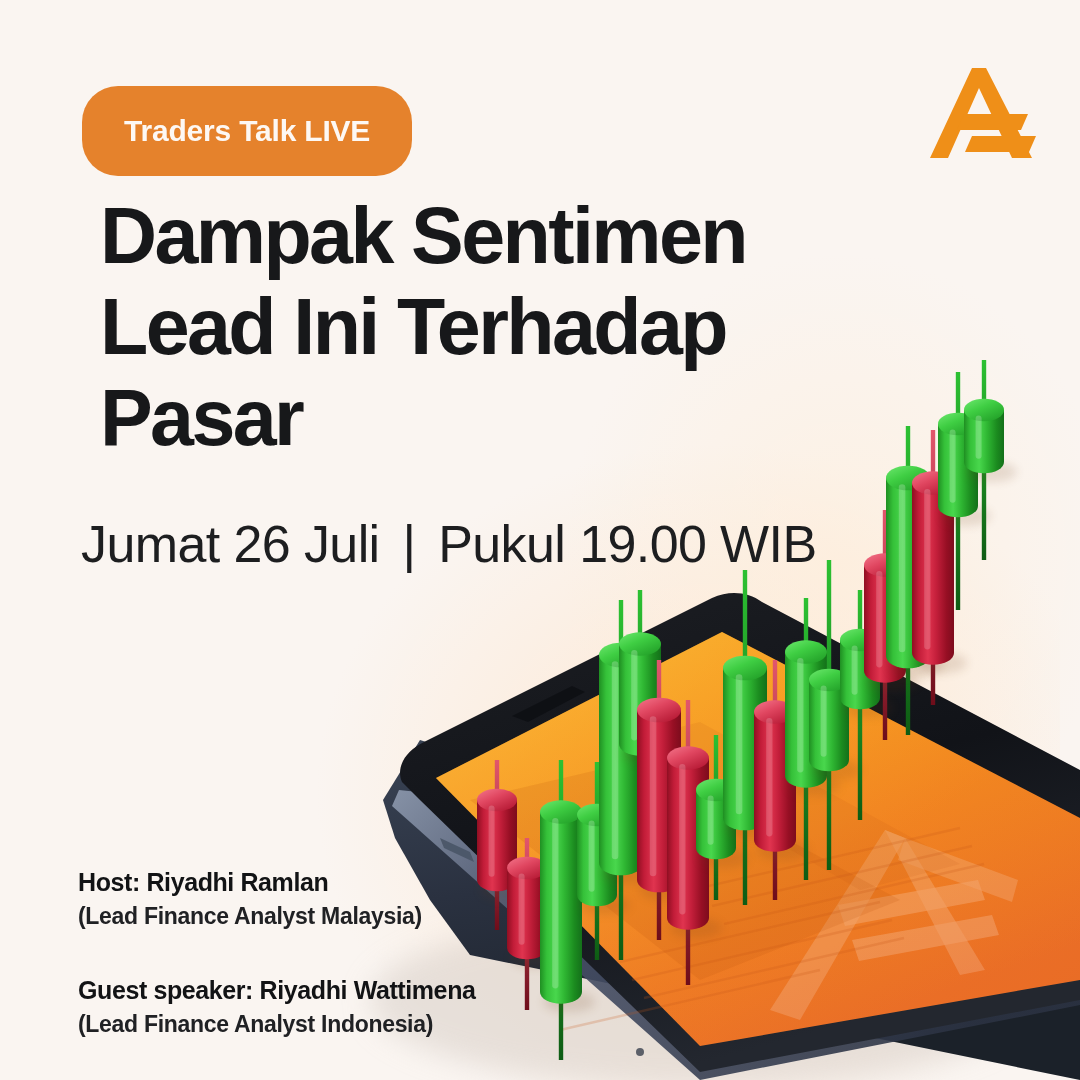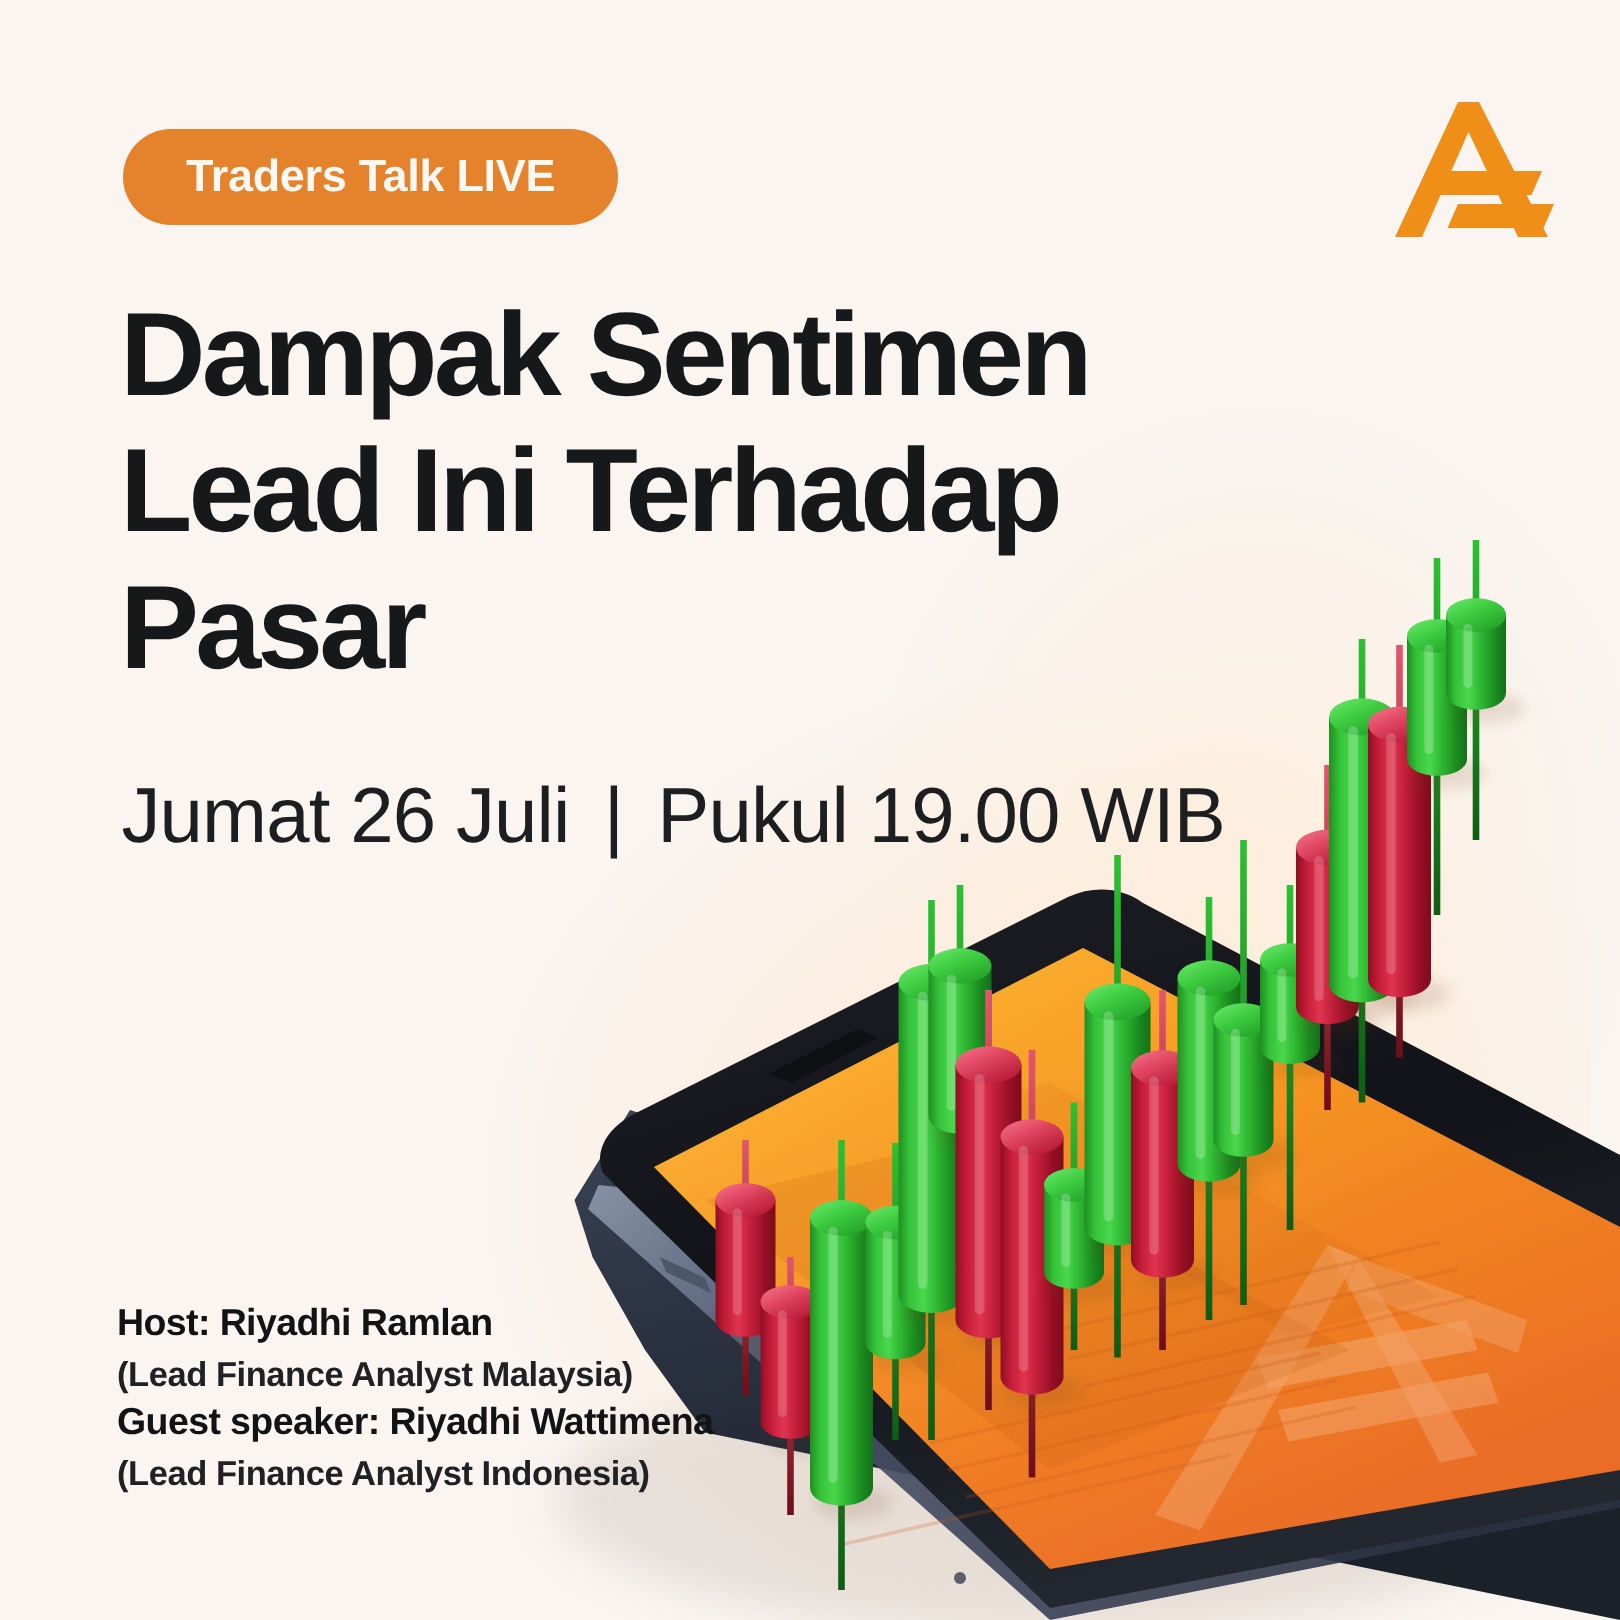--- a/index.html
+++ b/index.html
@@ -32,7 +32,7 @@
   
   .badge{
     position:absolute; left:82px; top:86px;
-    height:64px; padding:0 42px;
+    height:90px; padding:0 42px;
     display:flex; align-items:center;
     background:#e5822c;
     border-radius:36px;

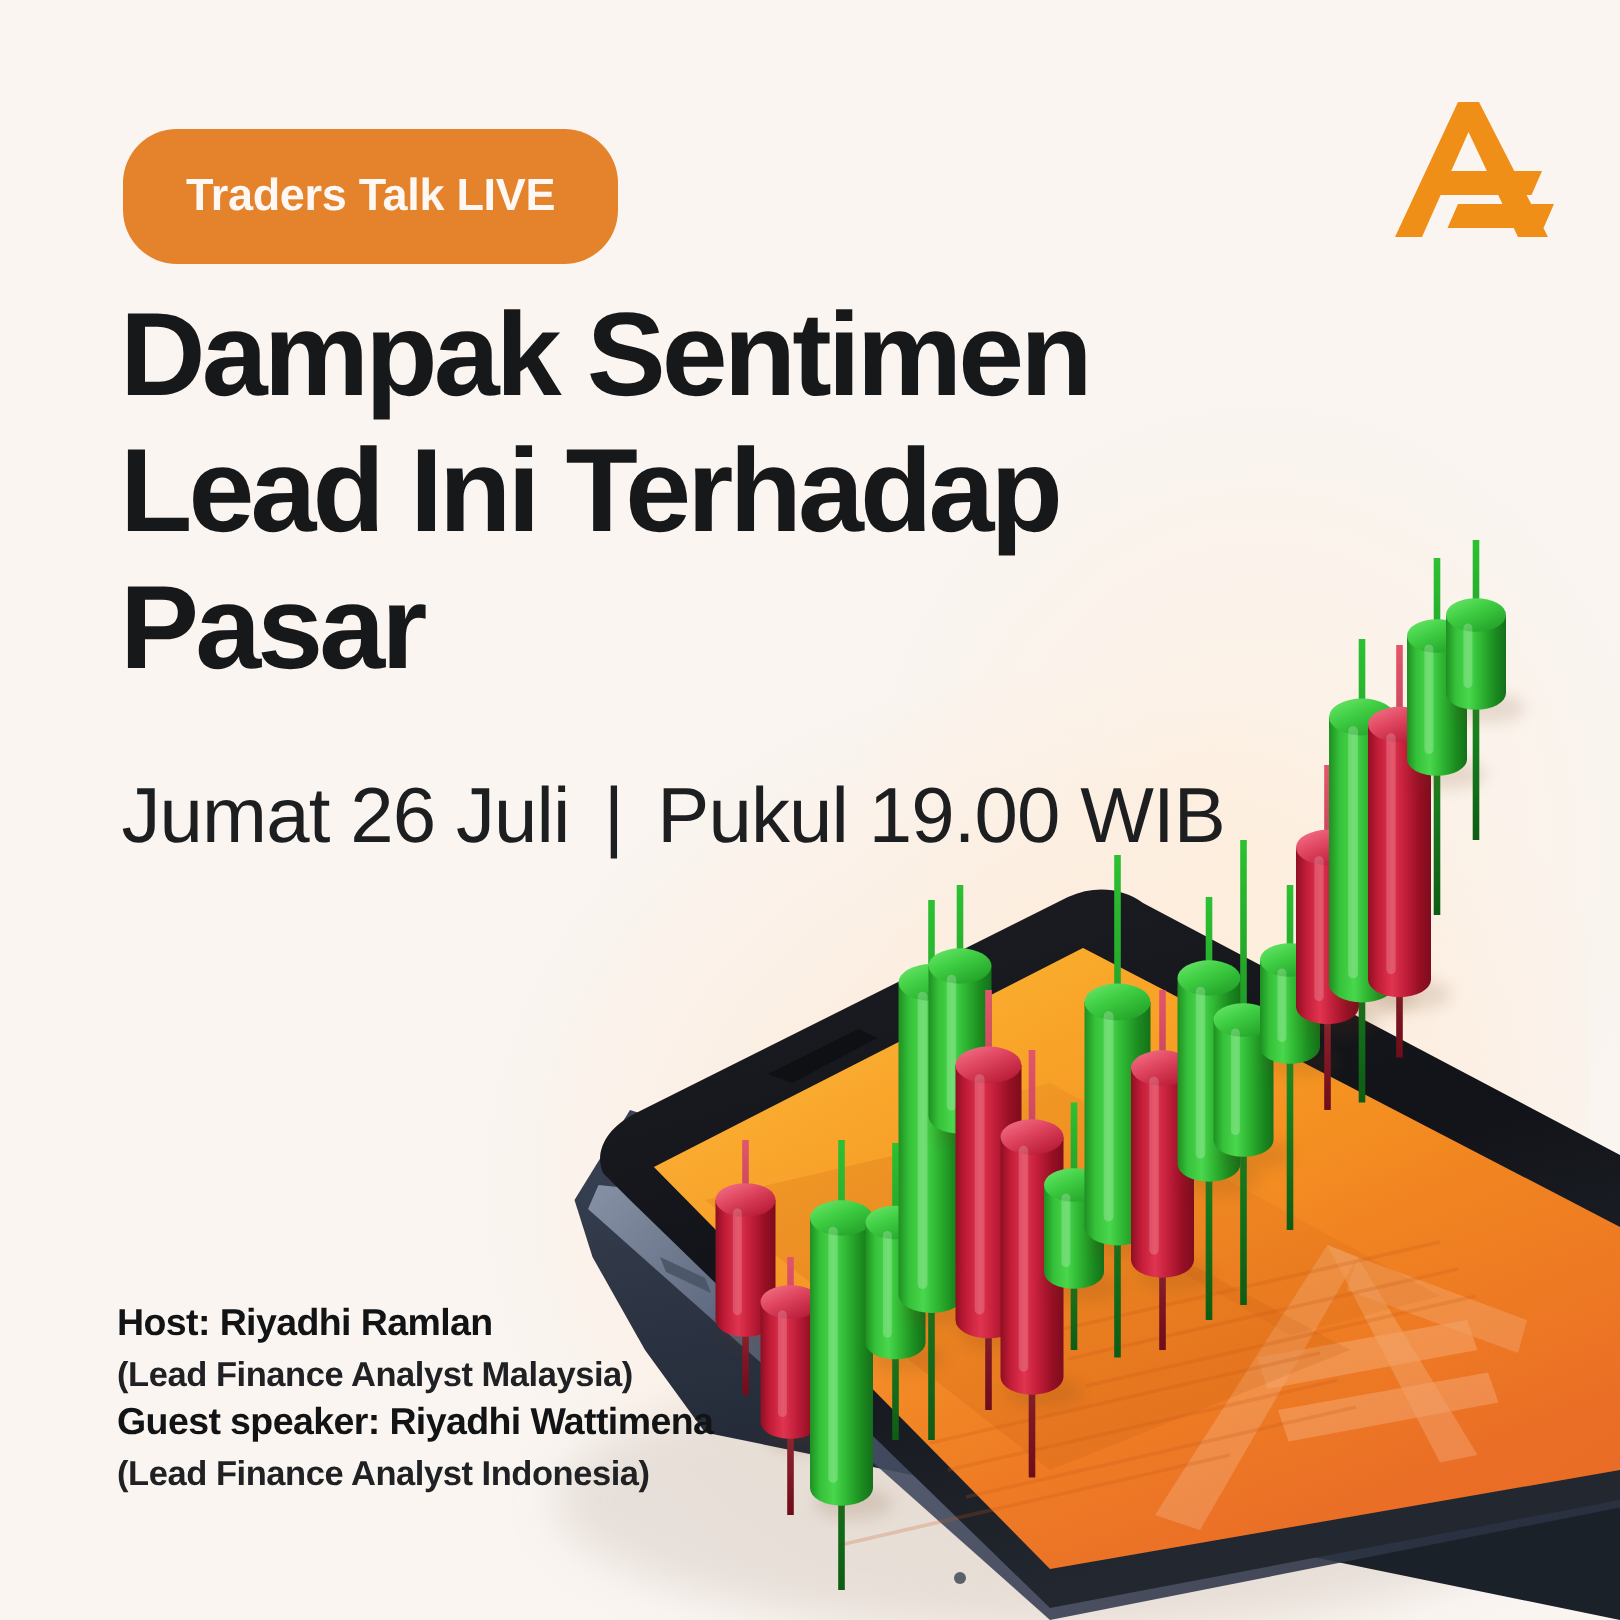--- a/index.html
+++ b/index.html
@@ -58,7 +58,7 @@
     letter-spacing:-2.6px;
     color:#17181a;
   }
-  .headline .hl-line{ display:block; margin-bottom:12px; }
+  .headline .hl-line{ display:block; margin-bottom:12px;margin-left:20px; }
 
   
   .schedule{

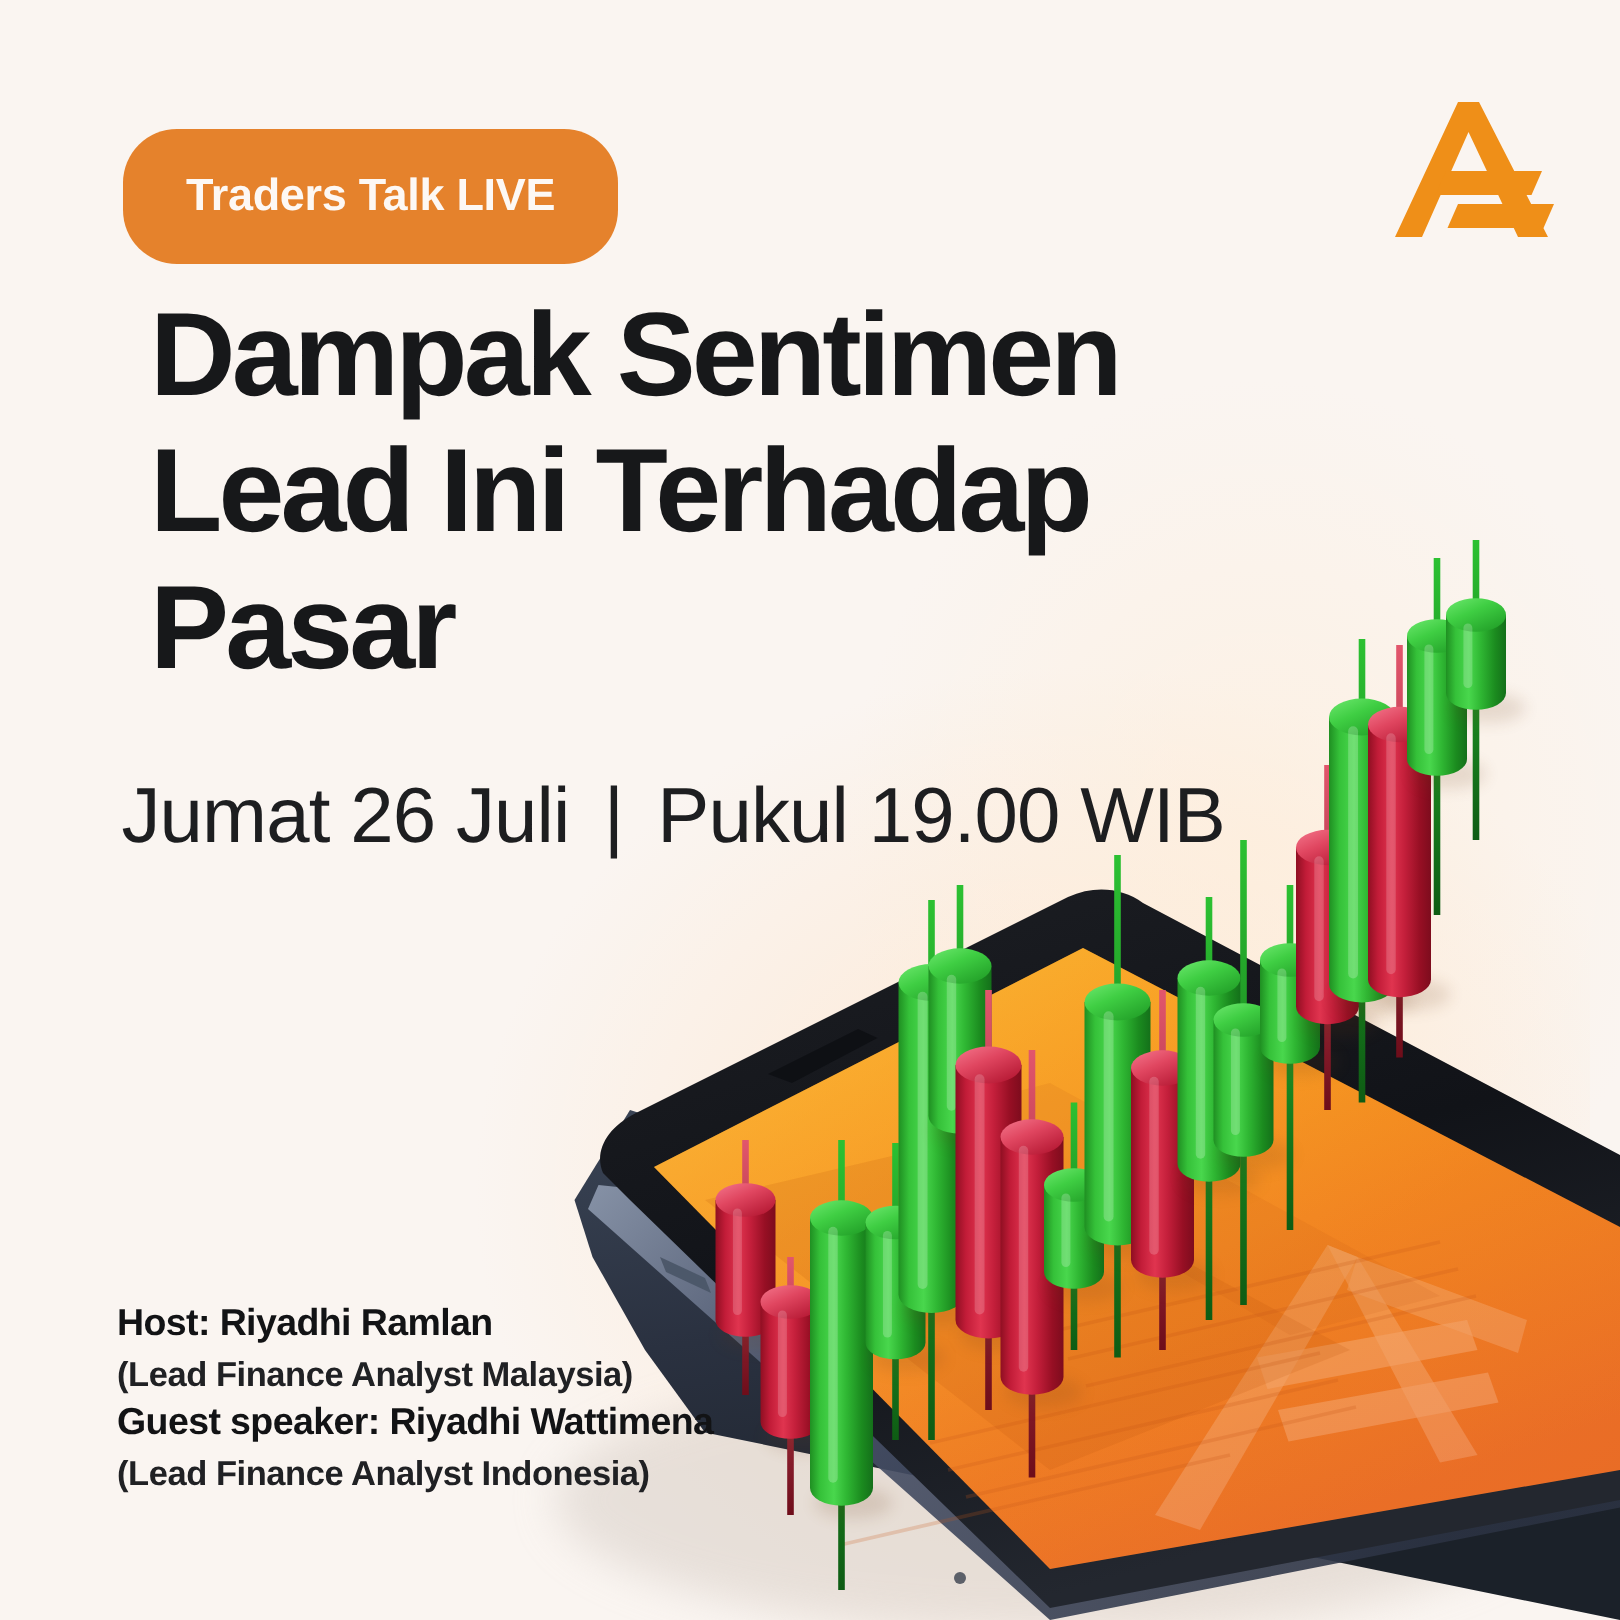--- a/index.html
+++ b/index.html
@@ -73,7 +73,7 @@
 
   
   .speakers{ position:absolute; left:78px; top:866px; z-index:9; }
-  .sp-block{ }
+  .sp-block{ margin-bottom:42px; }
   .sp-block:last-child{ margin-bottom:0; }
   .sp-name{
     font-size:25px; font-weight:bold; color:#121315;

